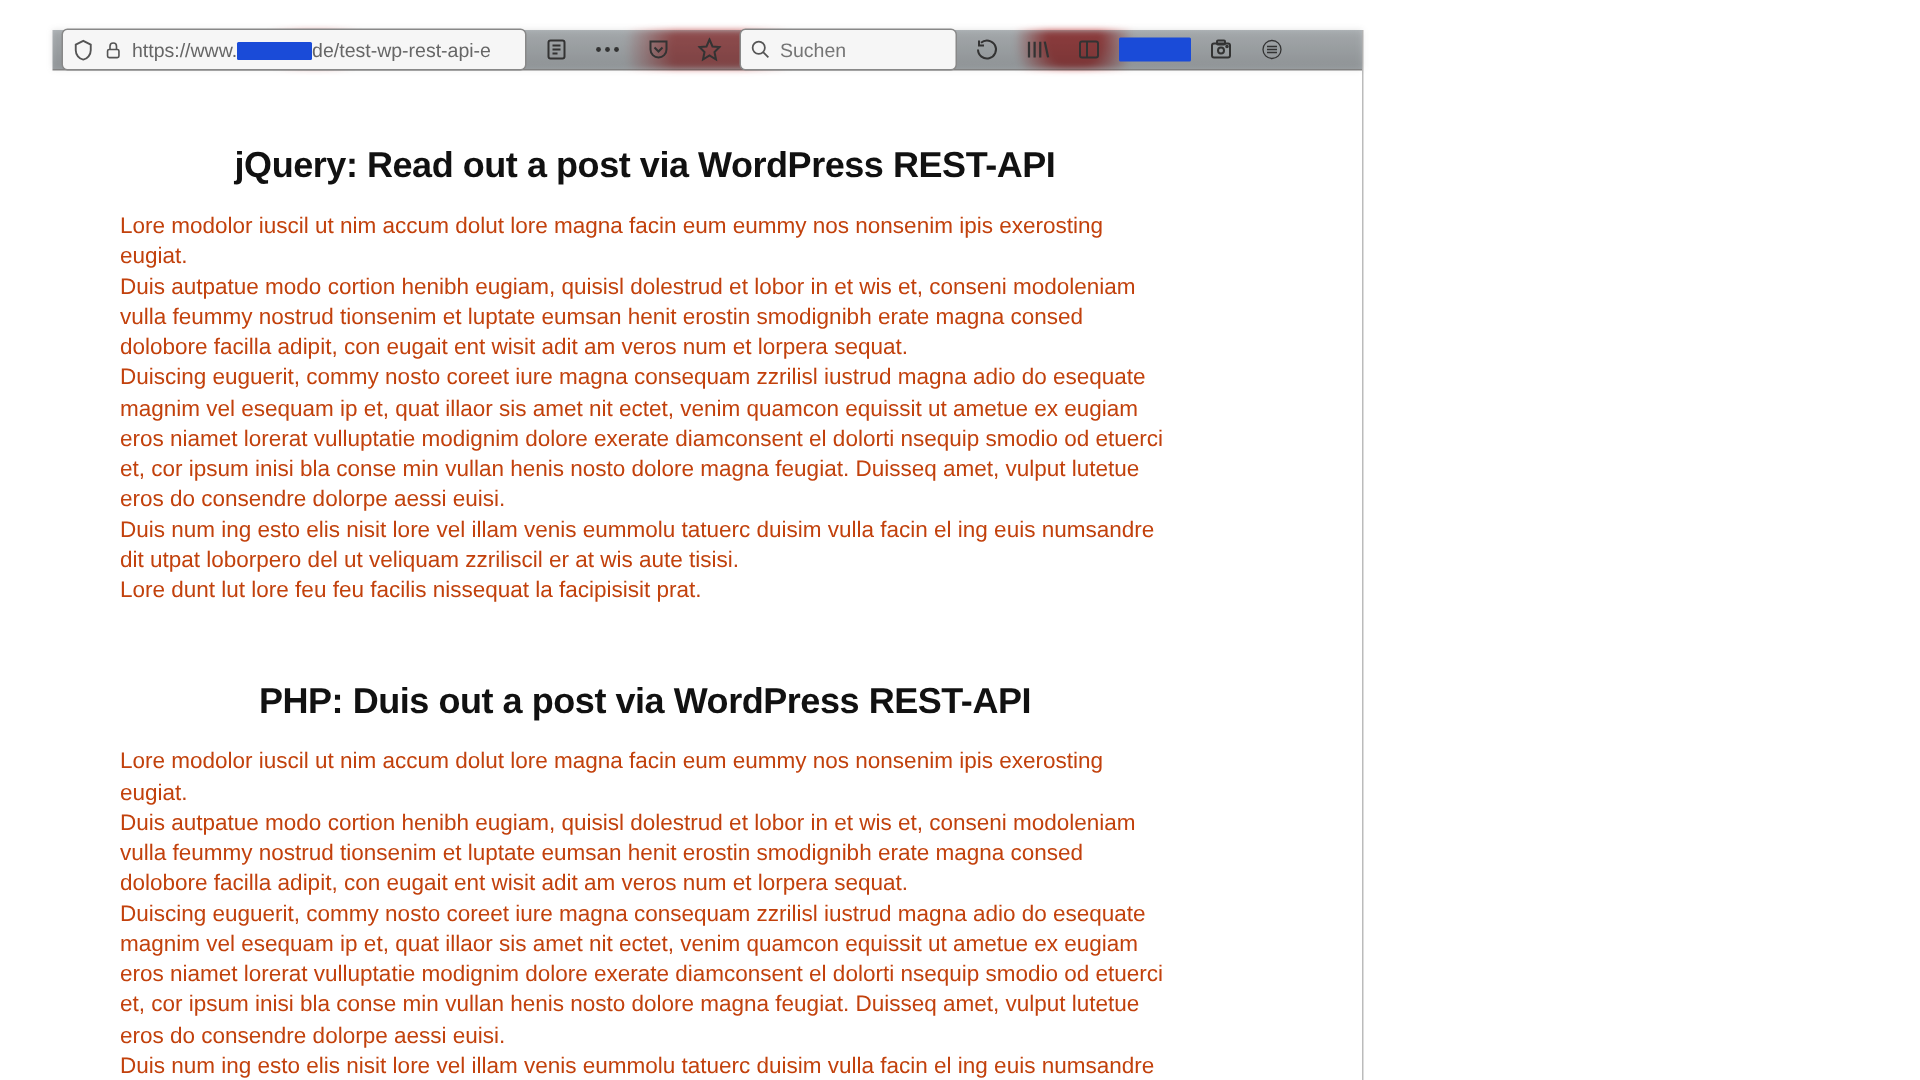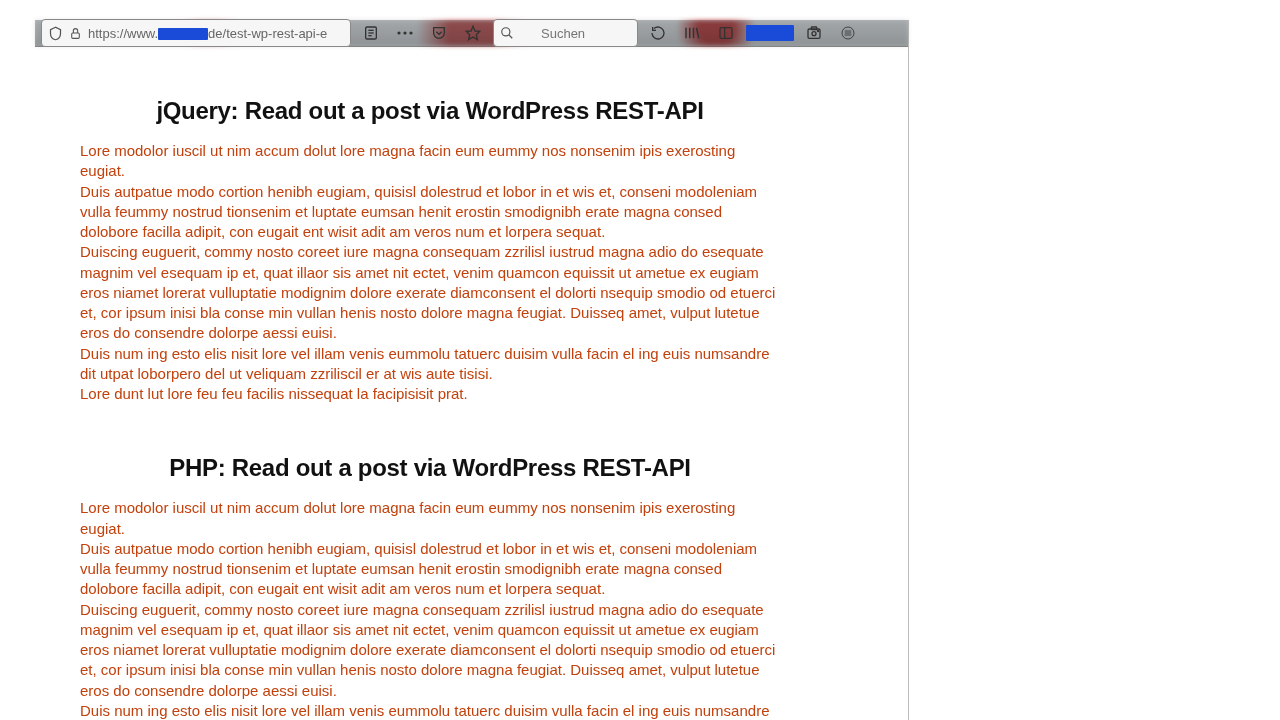--- a/index.html
+++ b/index.html
@@ -93,7 +93,7 @@
     font-size: 13px;
   }
   .search-bar input {
-    border:none;background:transparent;outline:none;width:100%;font-size:13px;color:#333;margin-left:21px;
+    border:none;background:transparent;outline:none;width:100%;font-size:13px;color:#333;
   }
 
   .redact-box {

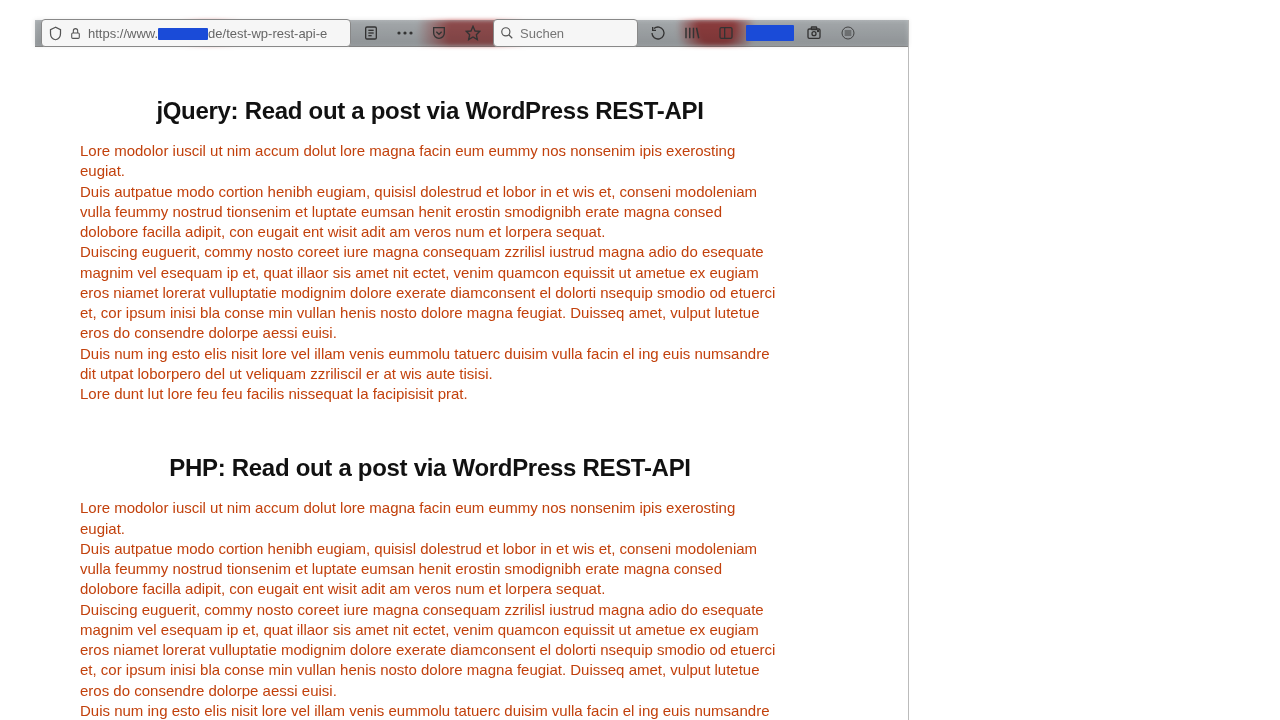--- a/index.html
+++ b/index.html
@@ -240,7 +240,7 @@
     </div>
 
     <div class="post-block">
-      <h2 class="post-title">PHP: Read out a post via WordPress REST-API</h2>
+      <h2 class="post-title">PHP: Duis out a post via WordPress REST-API</h2>
       <div class="post-body">Lore modolor iuscil ut nim accum dolut lore magna facin eum eummy nos nonsenim ipis exerosting eugiat.<br>Duis autpatue modo cortion henibh eugiam, quisisl dolestrud et lobor in et wis et, conseni modoleniam vulla feummy nostrud tionsenim et luptate eumsan henit erostin smodignibh erate magna consed dolobore facilla adipit, con eugait ent wisit adit am veros num et lorpera sequat.<br>Duiscing euguerit, commy nosto coreet iure magna consequam zzrilisl iustrud magna adio do esequate magnim vel esequam ip et, quat illaor sis amet nit ectet, venim quamcon equissit ut ametue ex eugiam eros niamet lorerat vulluptatie modignim dolore exerate diamconsent el dolorti nsequip smodio od etuerci et, cor ipsum inisi bla conse min vullan henis nosto dolore magna feugiat. Duisseq amet, vulput lutetue eros do consendre dolorpe aessi euisi.<br>Duis num ing esto elis nisit lore vel illam venis eummolu tatuerc duisim vulla facin el ing euis numsandre dit utpat loborpero del ut veliquam zzriliscil er at wis aute tisisi.<br>Lore dunt lut lore feu feu facilis nissequat la facipisisit prat.</div>
     </div>
 

